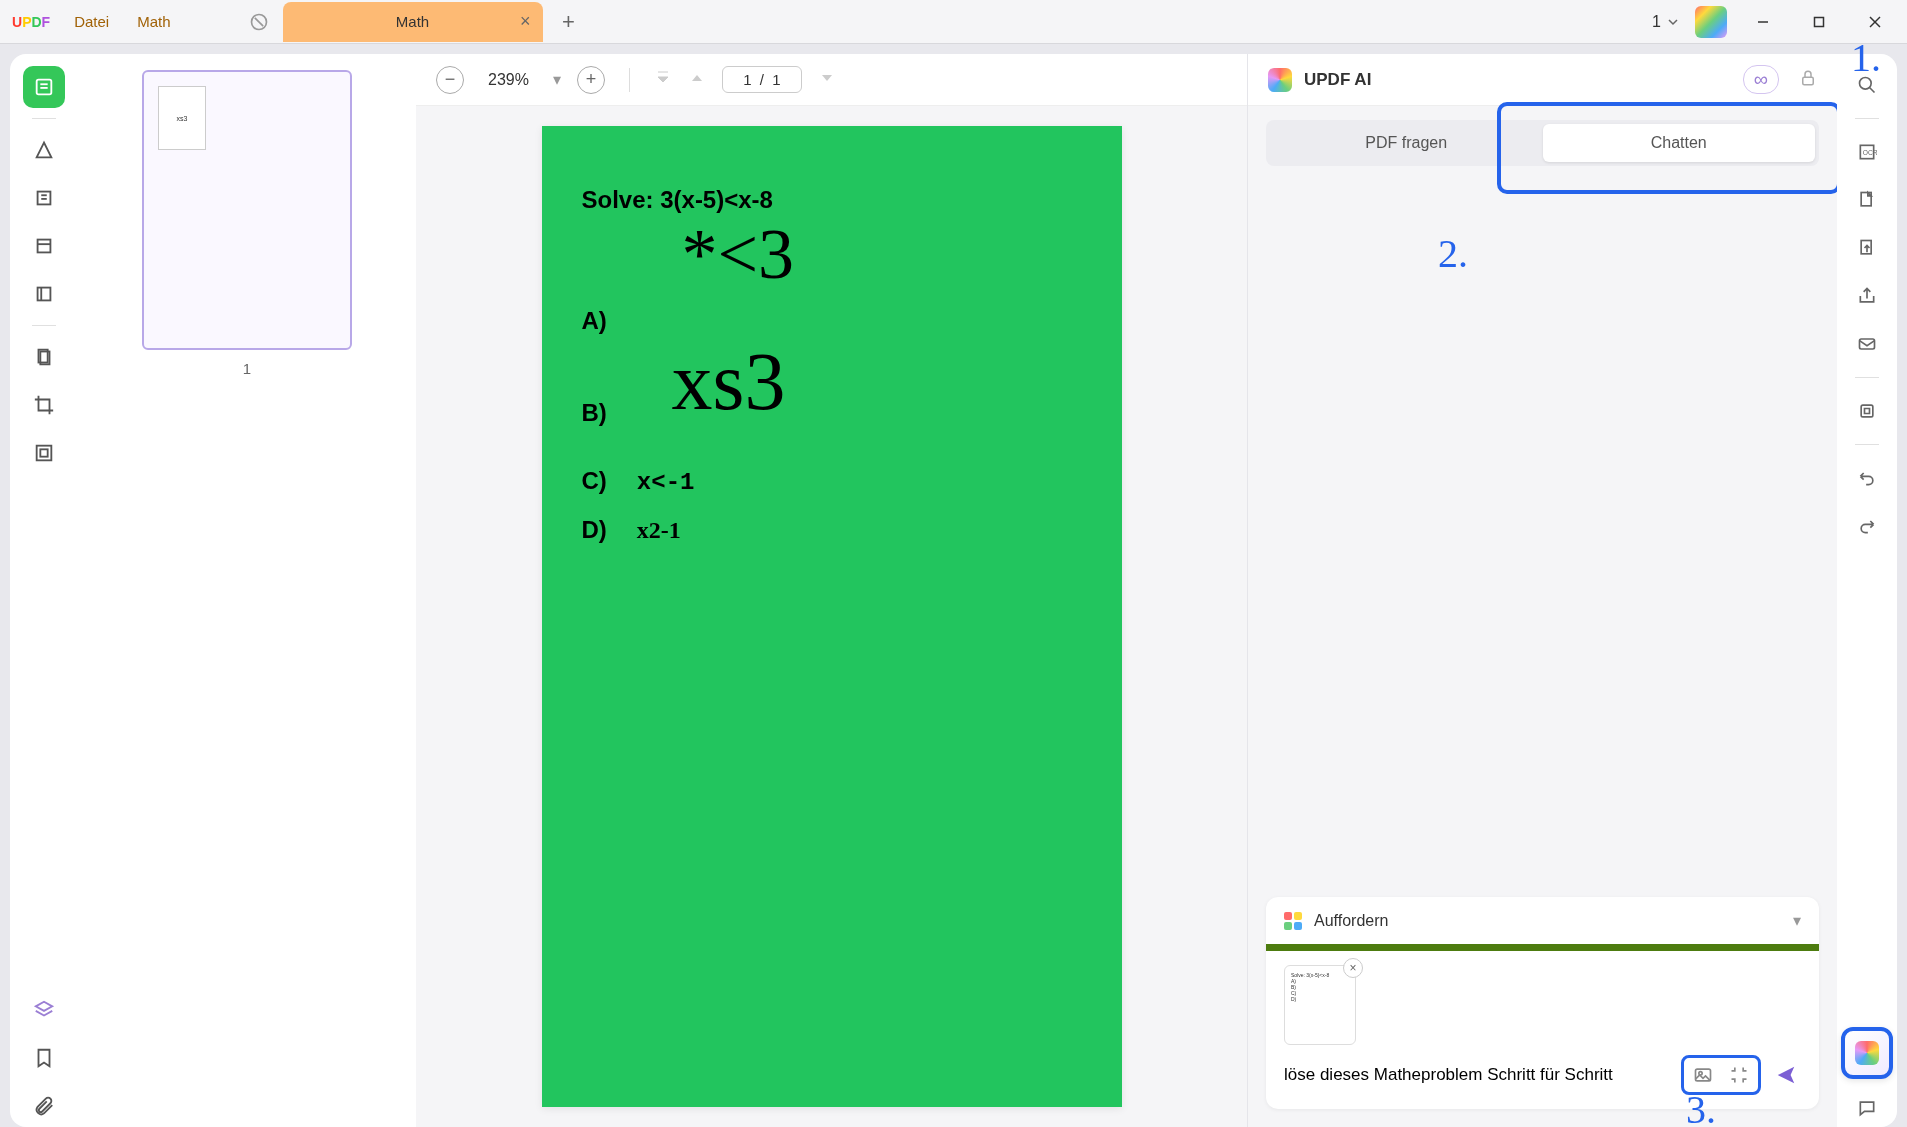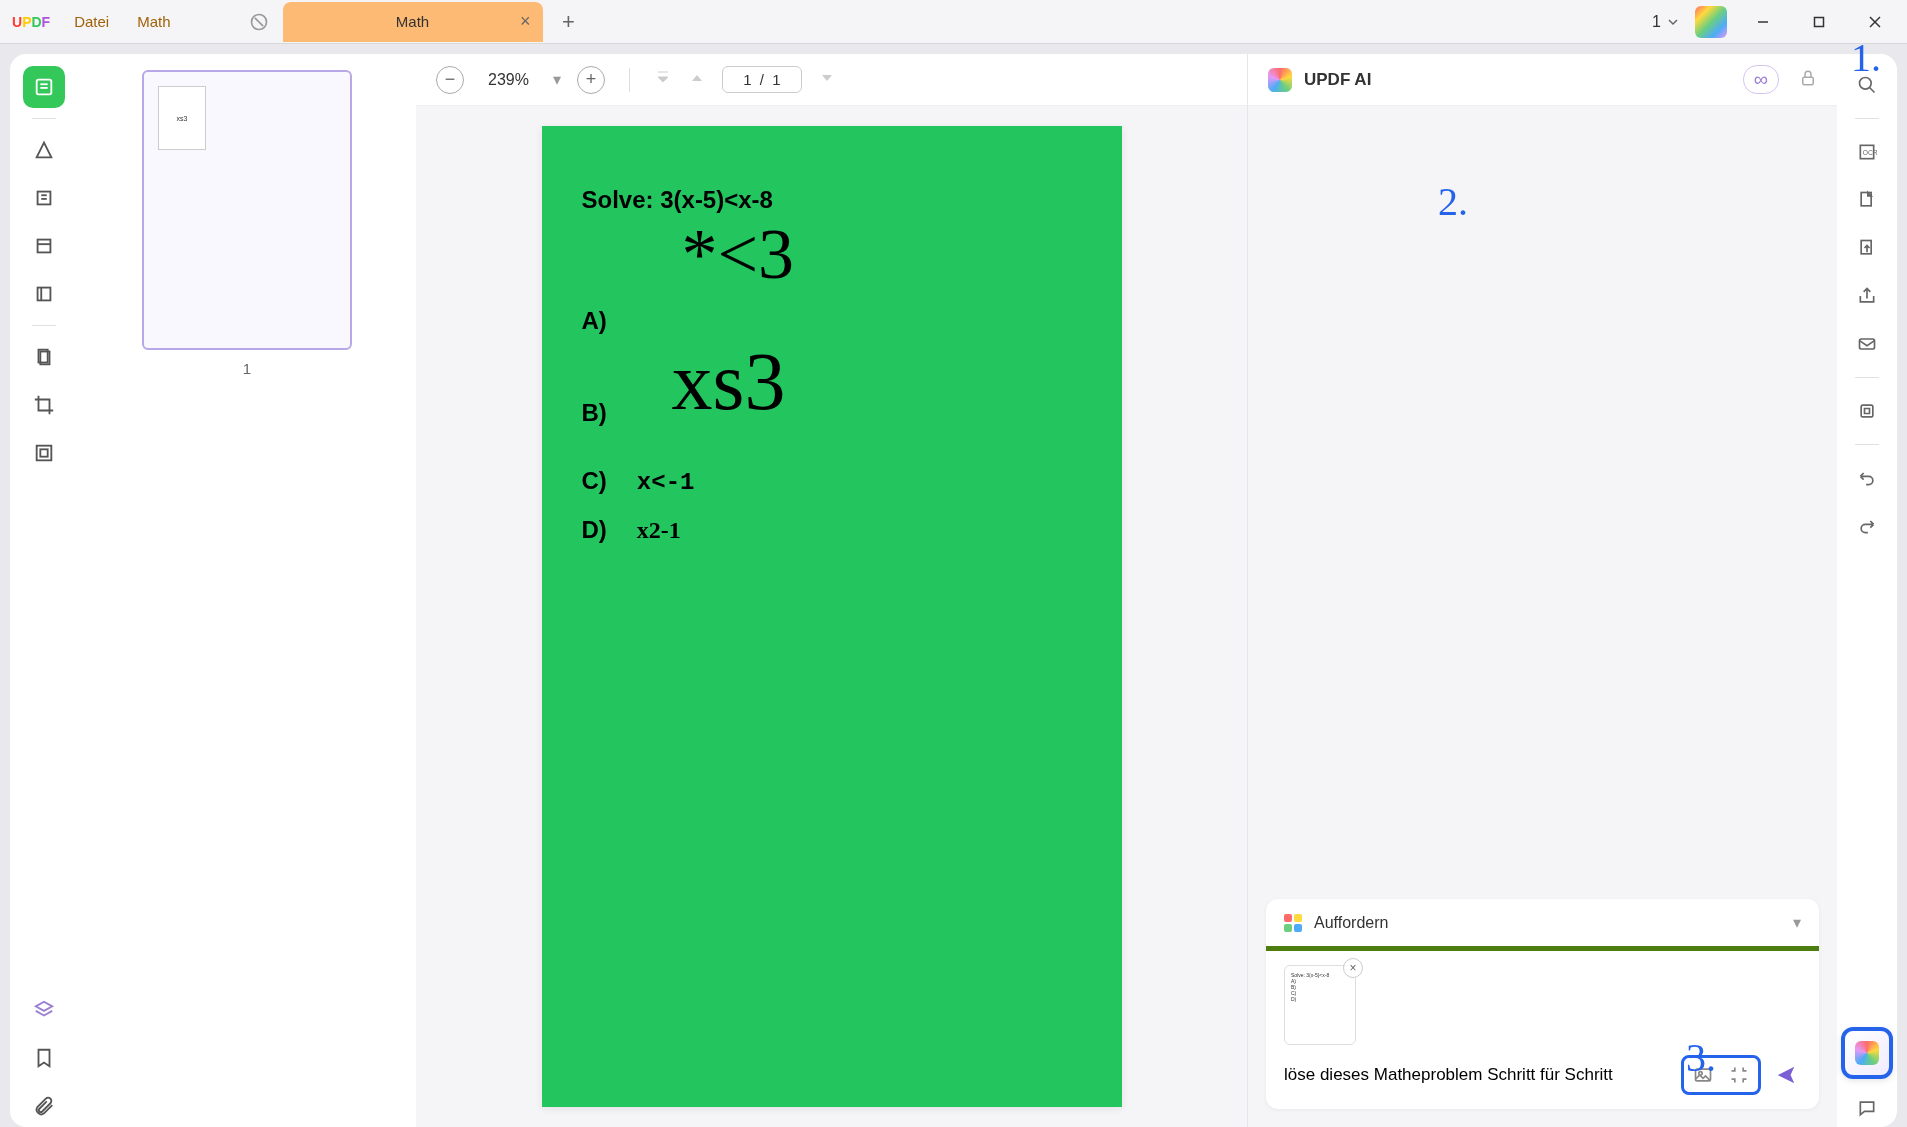--- a/index.html
+++ b/index.html
@@ -58,7 +58,7 @@
 .pdf-d { font-size: 24px; font-weight: bold; margin-top: 20px; }
 .pdf-opt { display: flex; align-items: baseline; gap: 30px; }
 
-.ai-panel { width: 590px; background: #f5f5f7; display: flex; flex-direction: column; border-left: 1px solid #e5e5ea; gap: 8px; }
+.ai-panel { width: 590px; background: #f5f5f7; display: flex; flex-direction: column; border-left: 1px solid #e5e5ea; }
 .ai-header { height: 52px; background: #fff; display: flex; align-items: center; padding: 0 20px; gap: 12px; border-bottom: 1px solid #eee; }
 .ai-logo { width: 24px; height: 24px; border-radius: 6px; background: conic-gradient(#ff6b6b, #ffd93d, #6bcf7f, #4dabf7, #e599f7, #ff6b6b); }
 .ai-title { font-size: 17px; font-weight: 600; color: #333; }

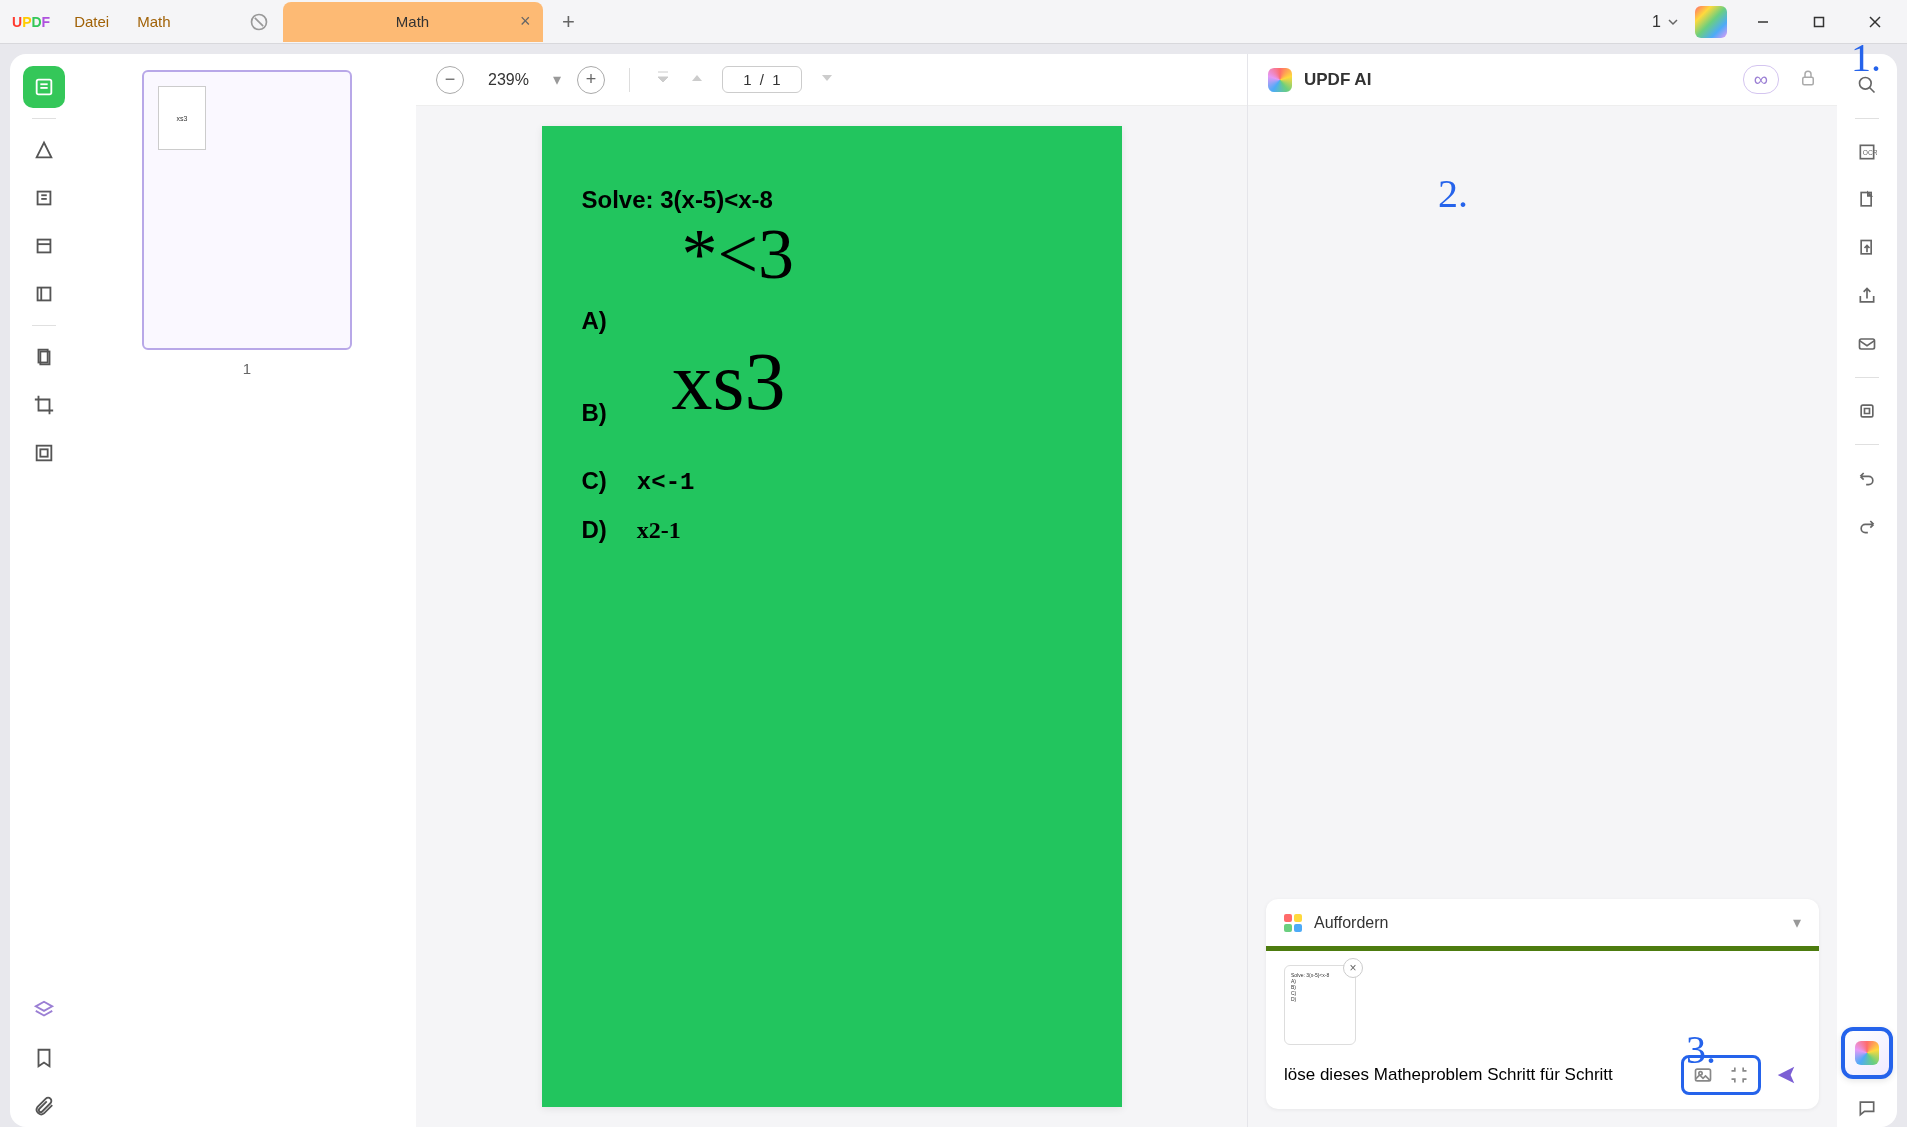--- a/index.html
+++ b/index.html
@@ -281,6 +281,13 @@
               <path d="M8 11V7a4 4 0 018 0v4"></path>
             </svg></span>
       </div>
+    </div>
+    <div class="ai-tabs">
+      <div class="ai-tab-group">
+        <div class="ai-tab">PDF fragen</div>
+        <div class="ai-tab active">Chatten</div>
+      </div>
+      <div class="callout-box callout-2"></div>
     </div>
     <div class="ai-body">
       <div class="callout-num num-2">2.</div>

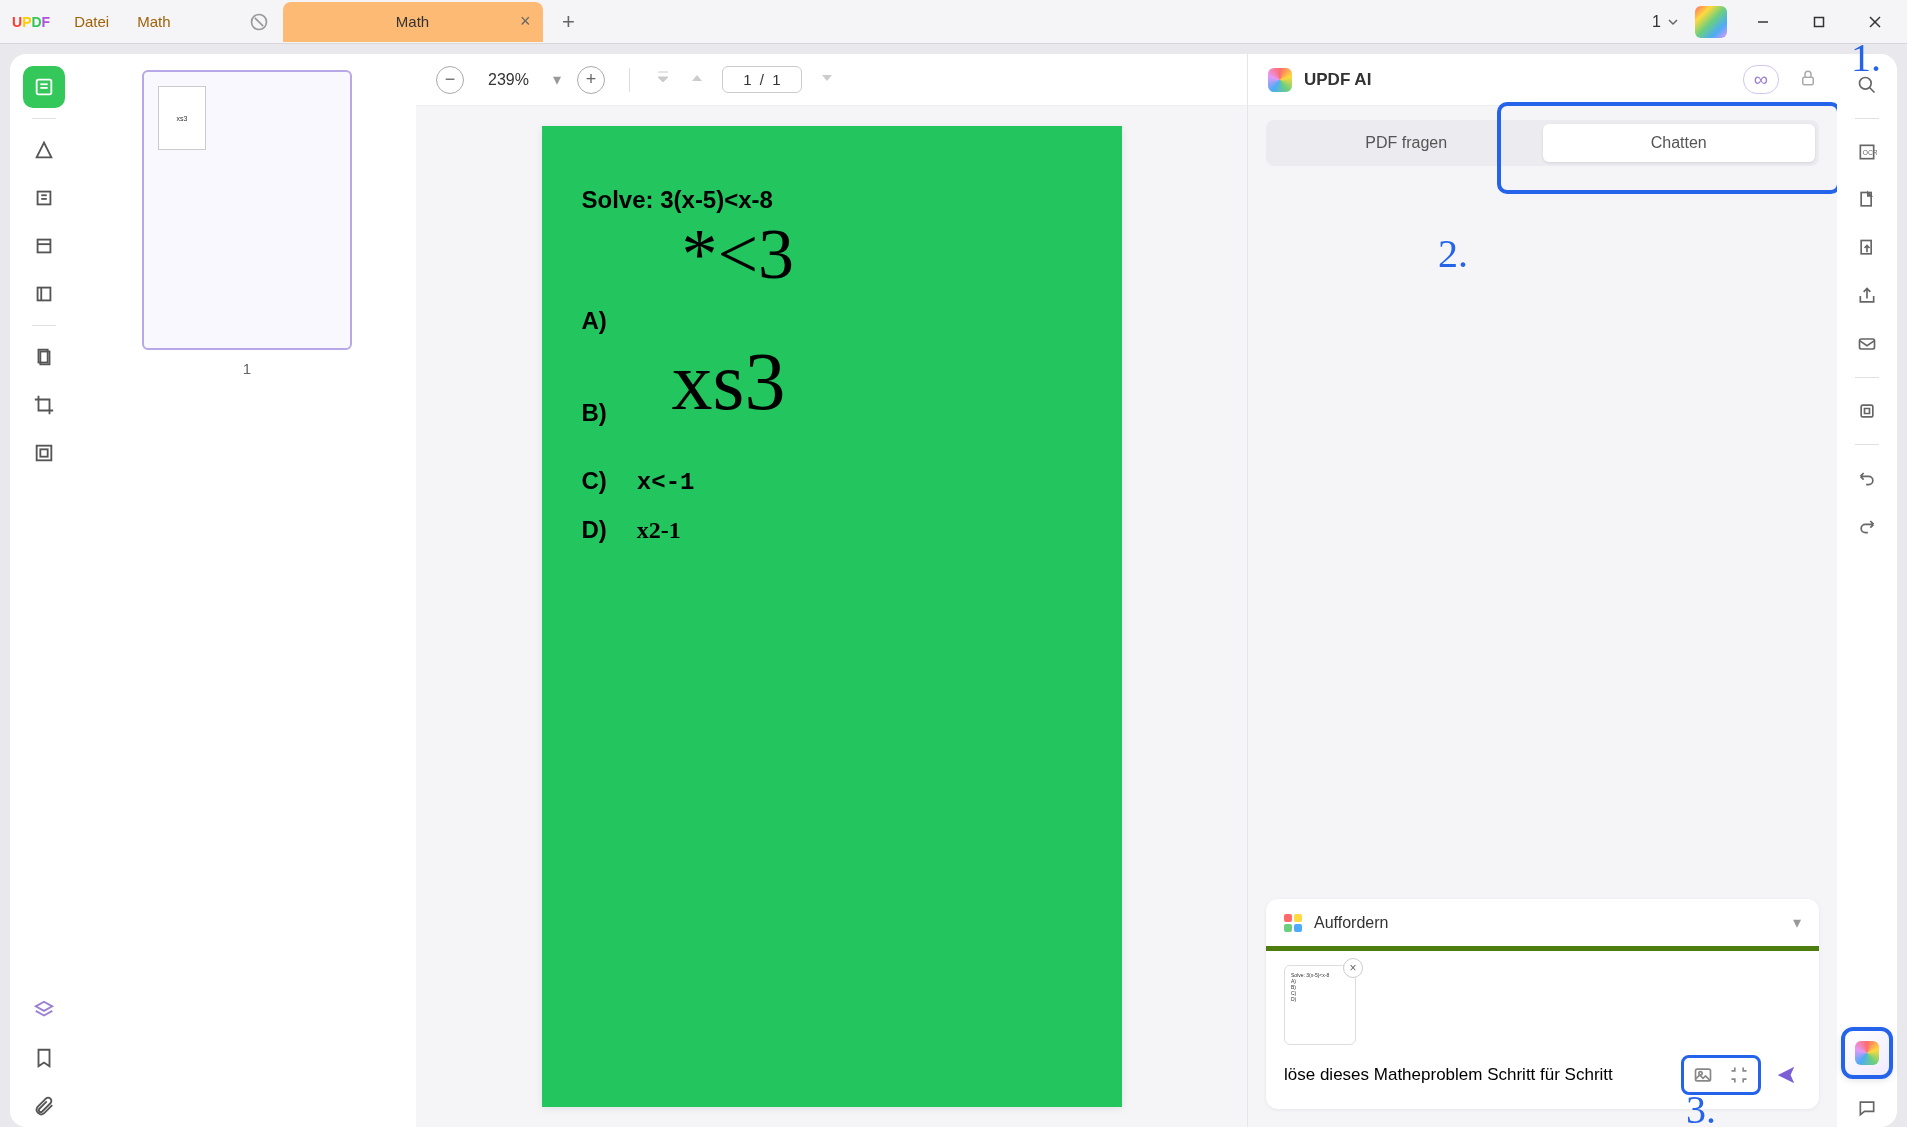--- a/index.html
+++ b/index.html
@@ -80,7 +80,7 @@
 .ai-body { flex: 1; position: relative; }
 
 .ai-input-box { margin: 0 18px 18px 18px; background: #fff; border-radius: 12px; box-shadow: 0 1px 4px rgba(0,0,0,0.06); }
-.prompt-row { display: flex; align-items: center; padding: 14px 18px; gap: 12px; border-bottom: 5px solid #4d7c0f; position: relative; }
+.prompt-row { display: flex; align-items: center; padding: 14px 18px; gap: 12px; border-bottom: 7px solid #4d7c0f; position: relative; }
 .prompt-icon { width: 18px; height: 18px; display: grid; grid-template-columns: 1fr 1fr; grid-template-rows: 1fr 1fr; gap: 2px; }
 .prompt-icon span:nth-child(1) { background: #ff6b6b; border-radius: 2px; }
 .prompt-icon span:nth-child(2) { background: #ffd93d; border-radius: 2px; }

